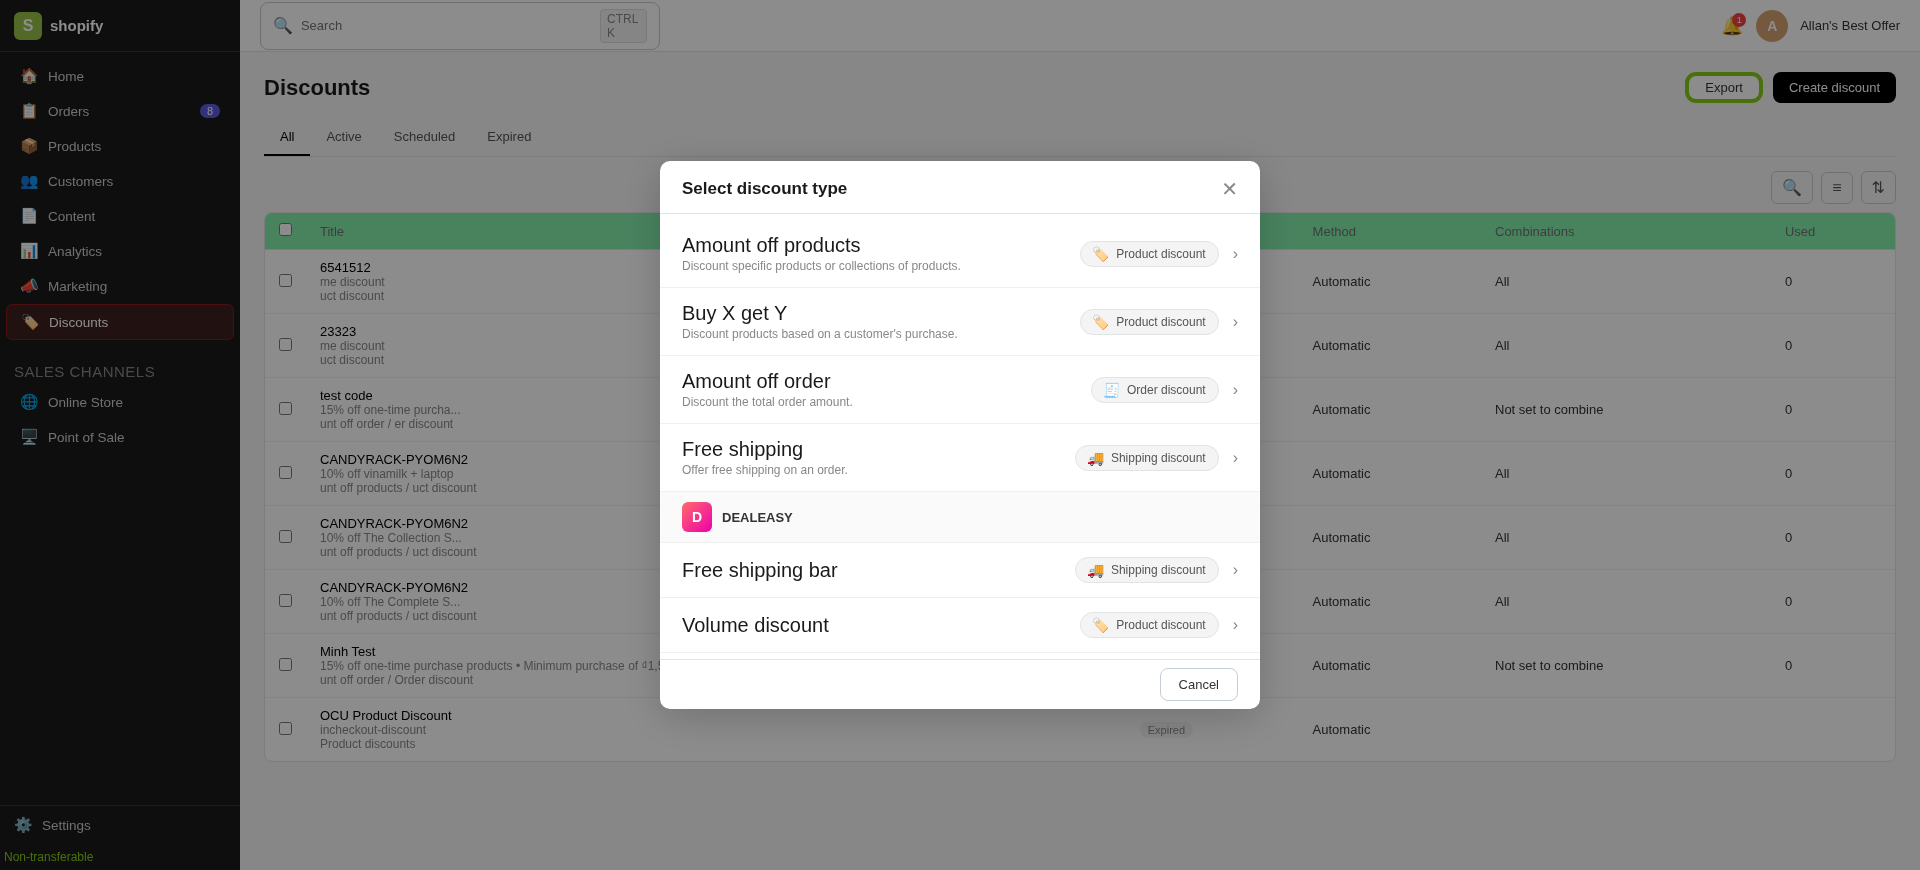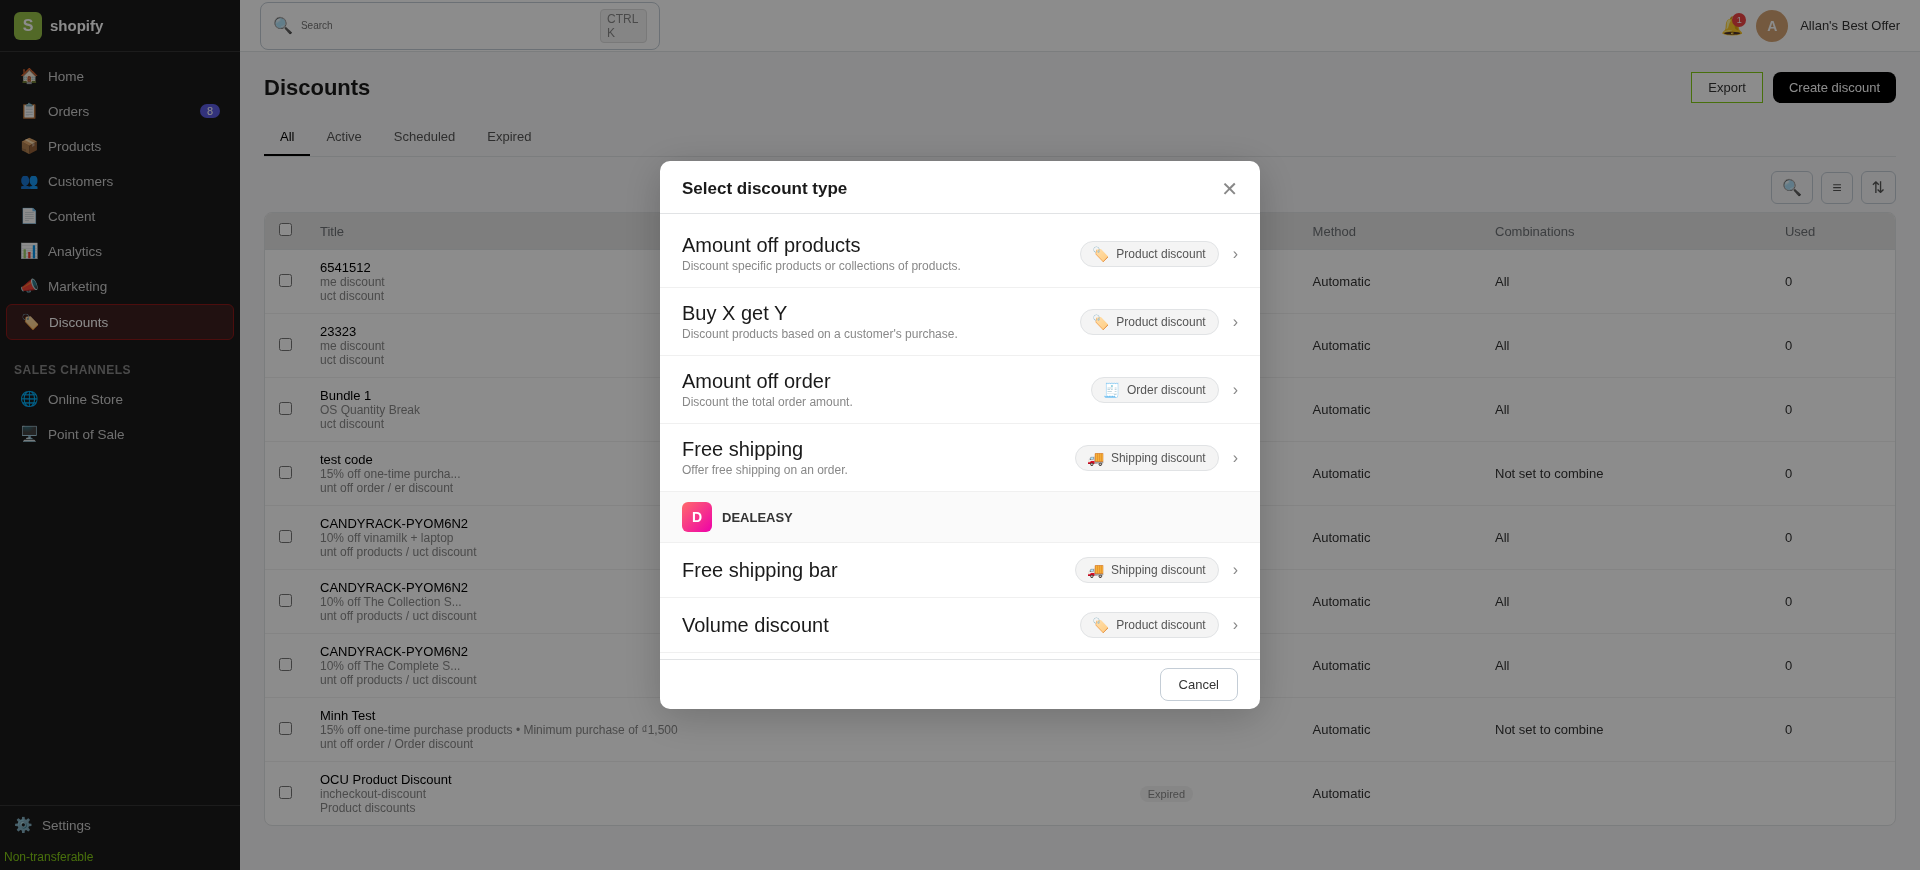--- a/index.html
+++ b/index.html
@@ -64,7 +64,7 @@
       flex: 1; max-width: 400px; display: flex; align-items: center;
       border: 1px solid #c4cdd6; border-radius: 8px; padding: 6px 12px; gap: 8px; background: #fff;
     }
-    .search-bar input { border: none; outline: none; font-size: 10px; width: 100%; }
+    .search-bar input { border: none; outline: none; font-size: 13px; width: 100%; }
     .topbar-right { margin-left: auto; display: flex; align-items: center; gap: 12px; }
     .kbd-hint { font-size: 12px; color: #888; background: #f3f3f3; border: 1px solid #ddd; border-radius: 4px; padding: 2px 6px; }
     .notif-btn { background: none; border: none; cursor: pointer; font-size: 18px; color: #555; position: relative; }

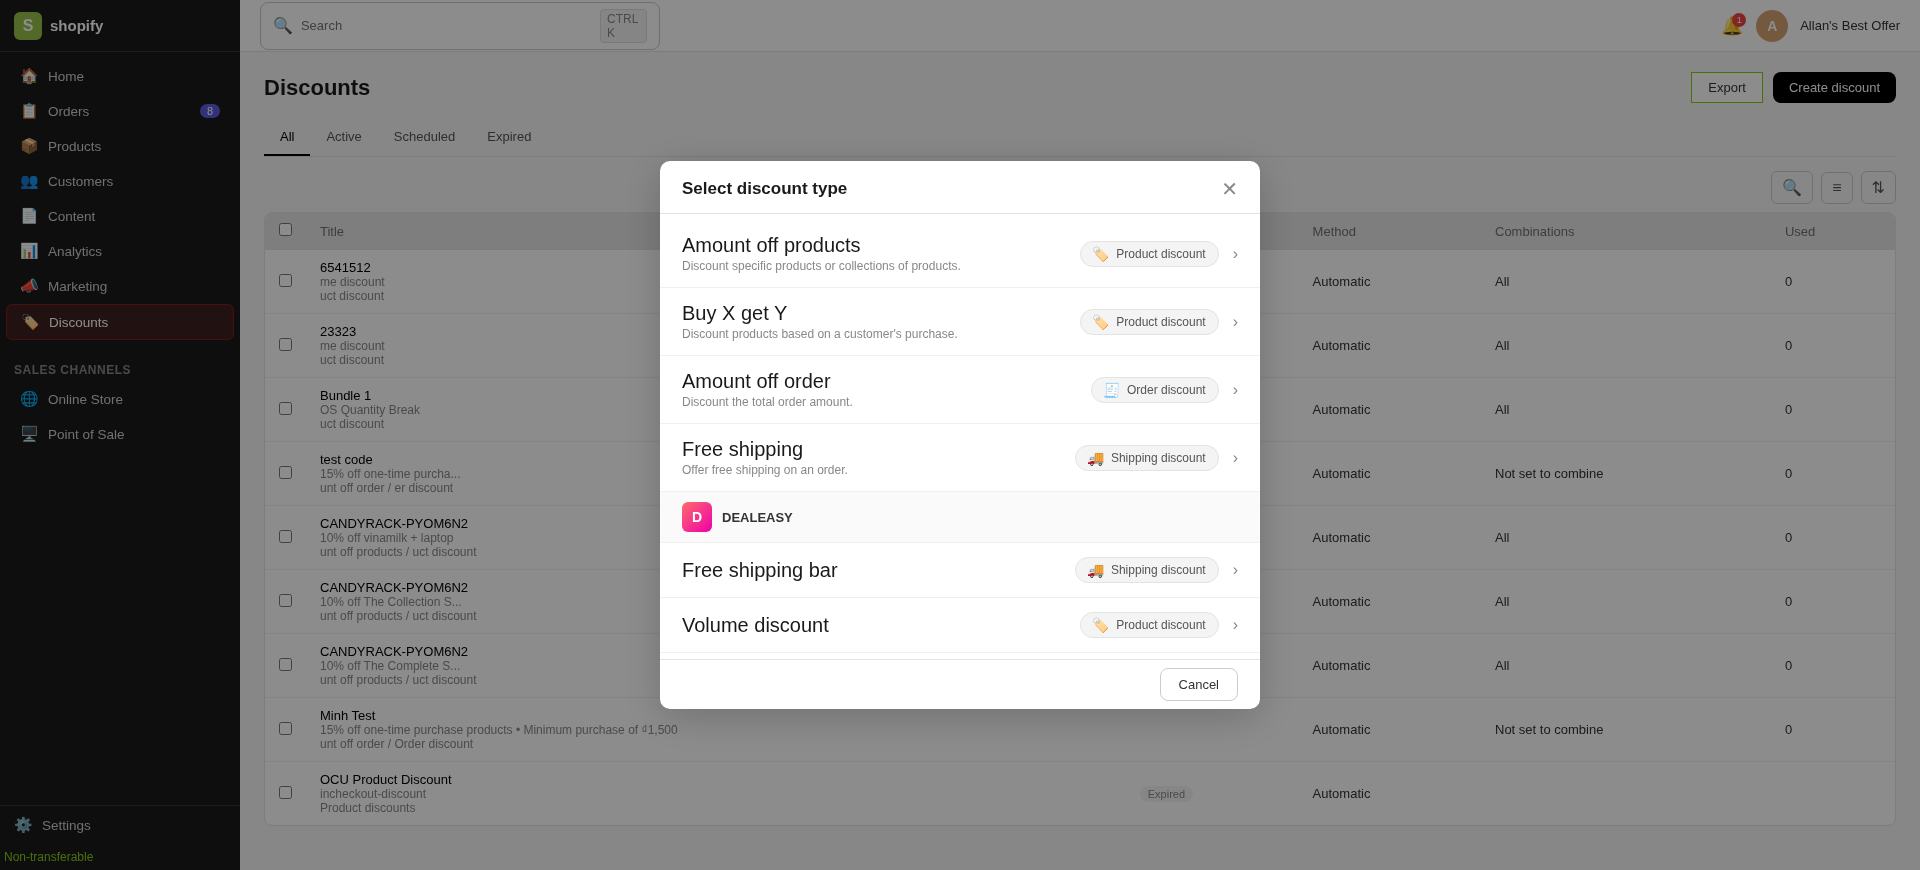--- a/index.html
+++ b/index.html
@@ -77,7 +77,7 @@
     .page-header { display: flex; align-items: center; margin-bottom: 16px; }
     .page-title { font-size: 22px; font-weight: 600; color: #1a1a1a; }
     .page-actions { margin-left: auto; display: flex; gap: 10px; }
-    .btn-export { background: #fff; border: 1px solid #84cc16; border-radius: 0; padding: 0 16px; font-size: 13px; cursor: pointer; color: #333; }
+    .btn-export { background: #fff; border: 4px solid #84cc16; border-radius: 11px; padding: 0 16px; font-size: 13px; cursor: pointer; color: #333; }
     .btn-create { background: #000; color: #fff; border: none; border-radius: 8px; padding: 8px 16px; font-size: 13px; cursor: pointer; font-weight: 500; }
 
     

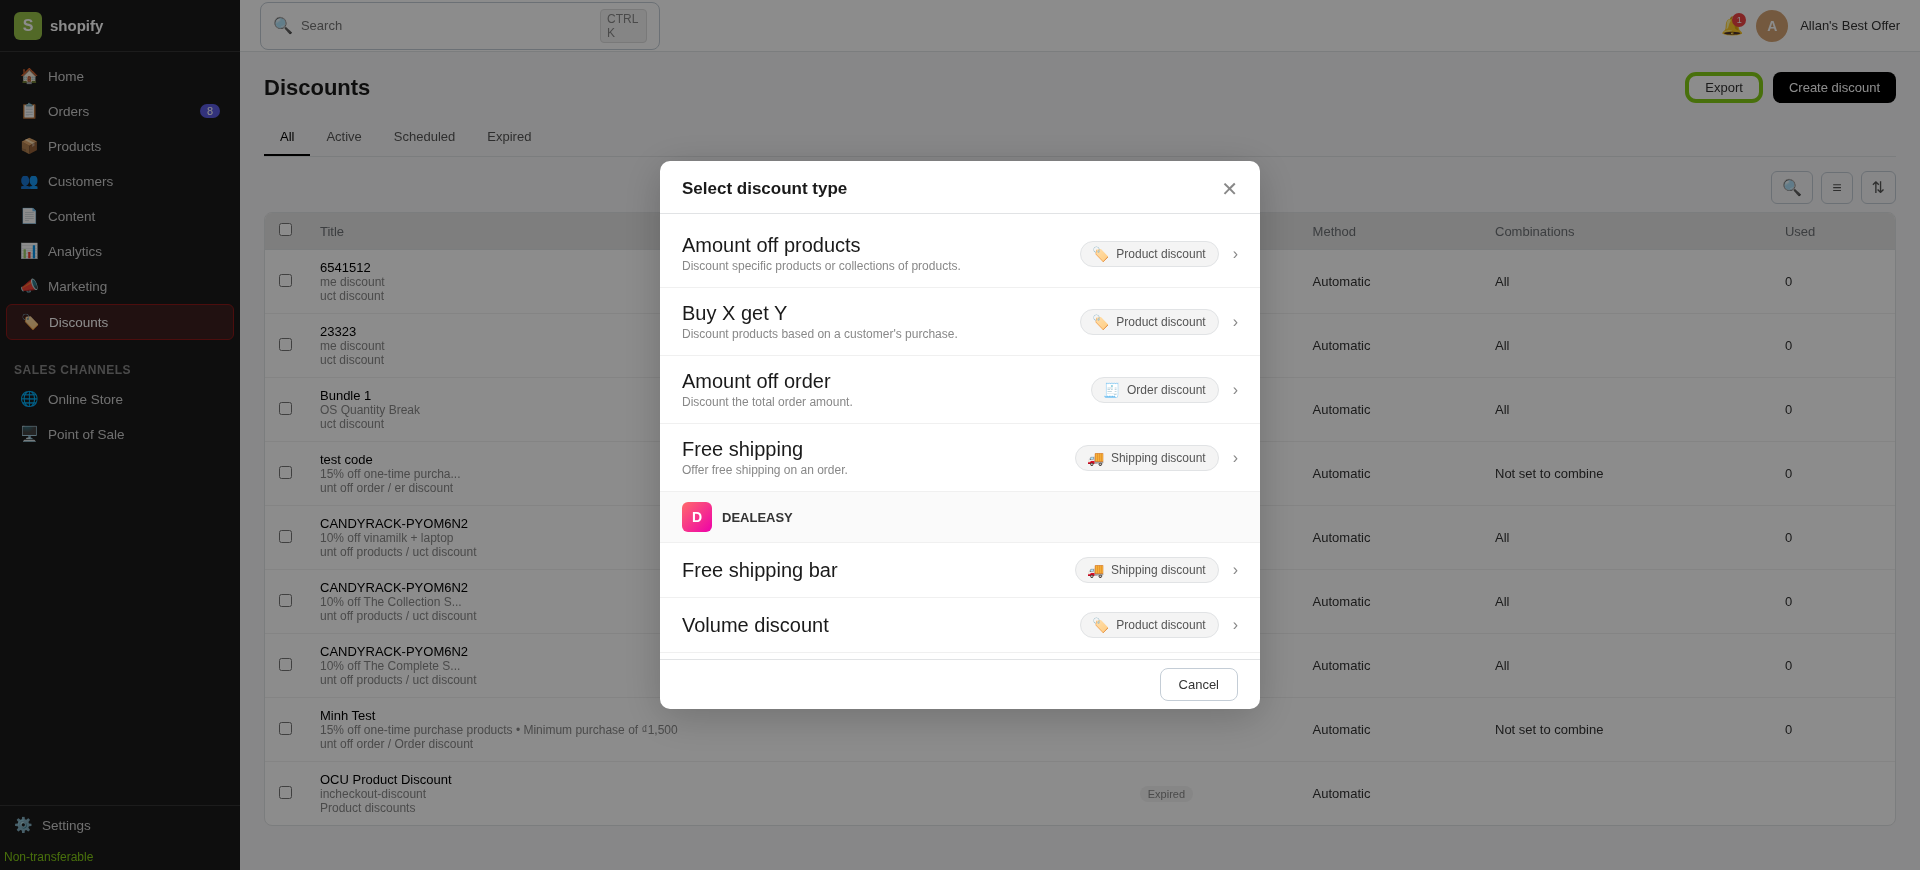--- a/index.html
+++ b/index.html
@@ -92,7 +92,7 @@
     
     .table-wrap { background: #fff; border: 1px solid #e1e3e5; border-radius: 8px; overflow: hidden; }
     table { width: 100%; border-collapse: collapse; font-size: 13px; }
-    thead { background: #e5e5e5; }
+    thead { background: #86efac; }
     th { padding: 10px 14px; text-align: left; color: #6d7175; font-weight: 500; border-bottom: 1px solid #e1e3e5; }
     td { padding: 10px 14px; border-bottom: 1px solid #f0f0f0; color: #333; }
     tr:last-child td { border-bottom: none; }

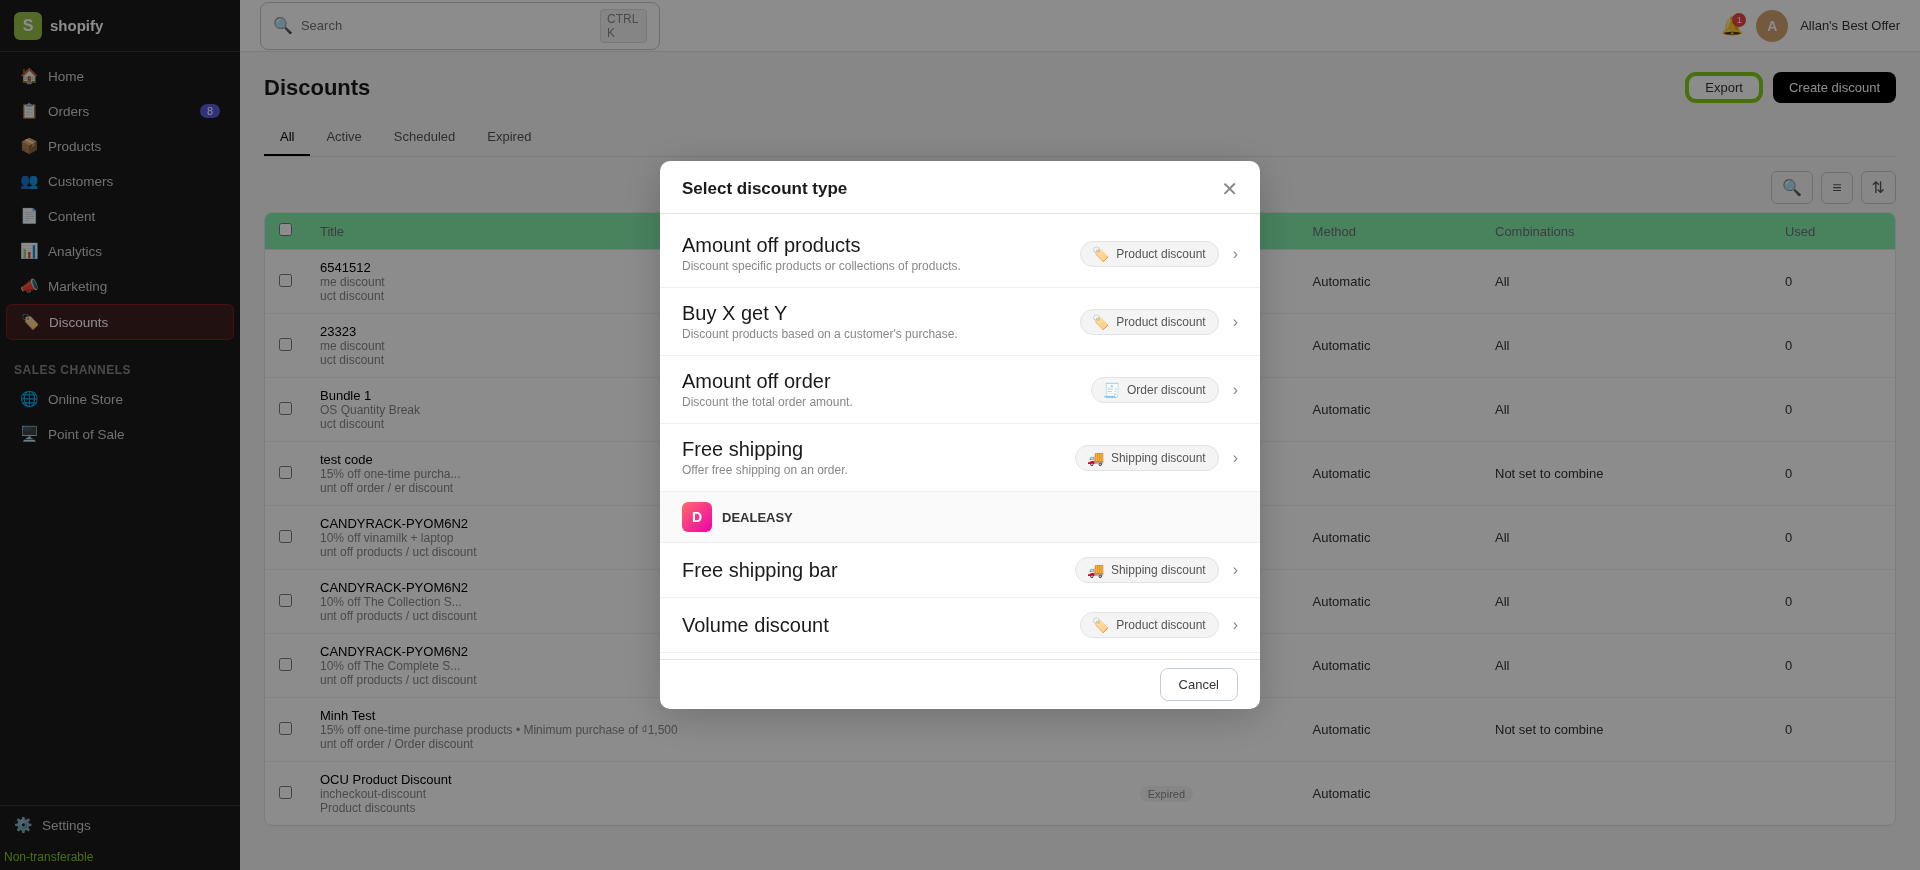--- a/index.html
+++ b/index.html
@@ -46,7 +46,7 @@
     }
     .nav-icon { width: 18px; text-align: center; font-size: 15px; }
     .nav-section-label {
-      padding: 10px 14px 4px; font-size: 12px; color: #888; text-transform: uppercase; letter-spacing: 0.5px; font-weight: bold;
+      padding: 10px 14px 4px; font-size: 15px; color: #888; text-transform: uppercase; letter-spacing: 0.5px;
     }
     .sidebar-bottom {
       margin-top: auto; border-top: 1px solid #333;

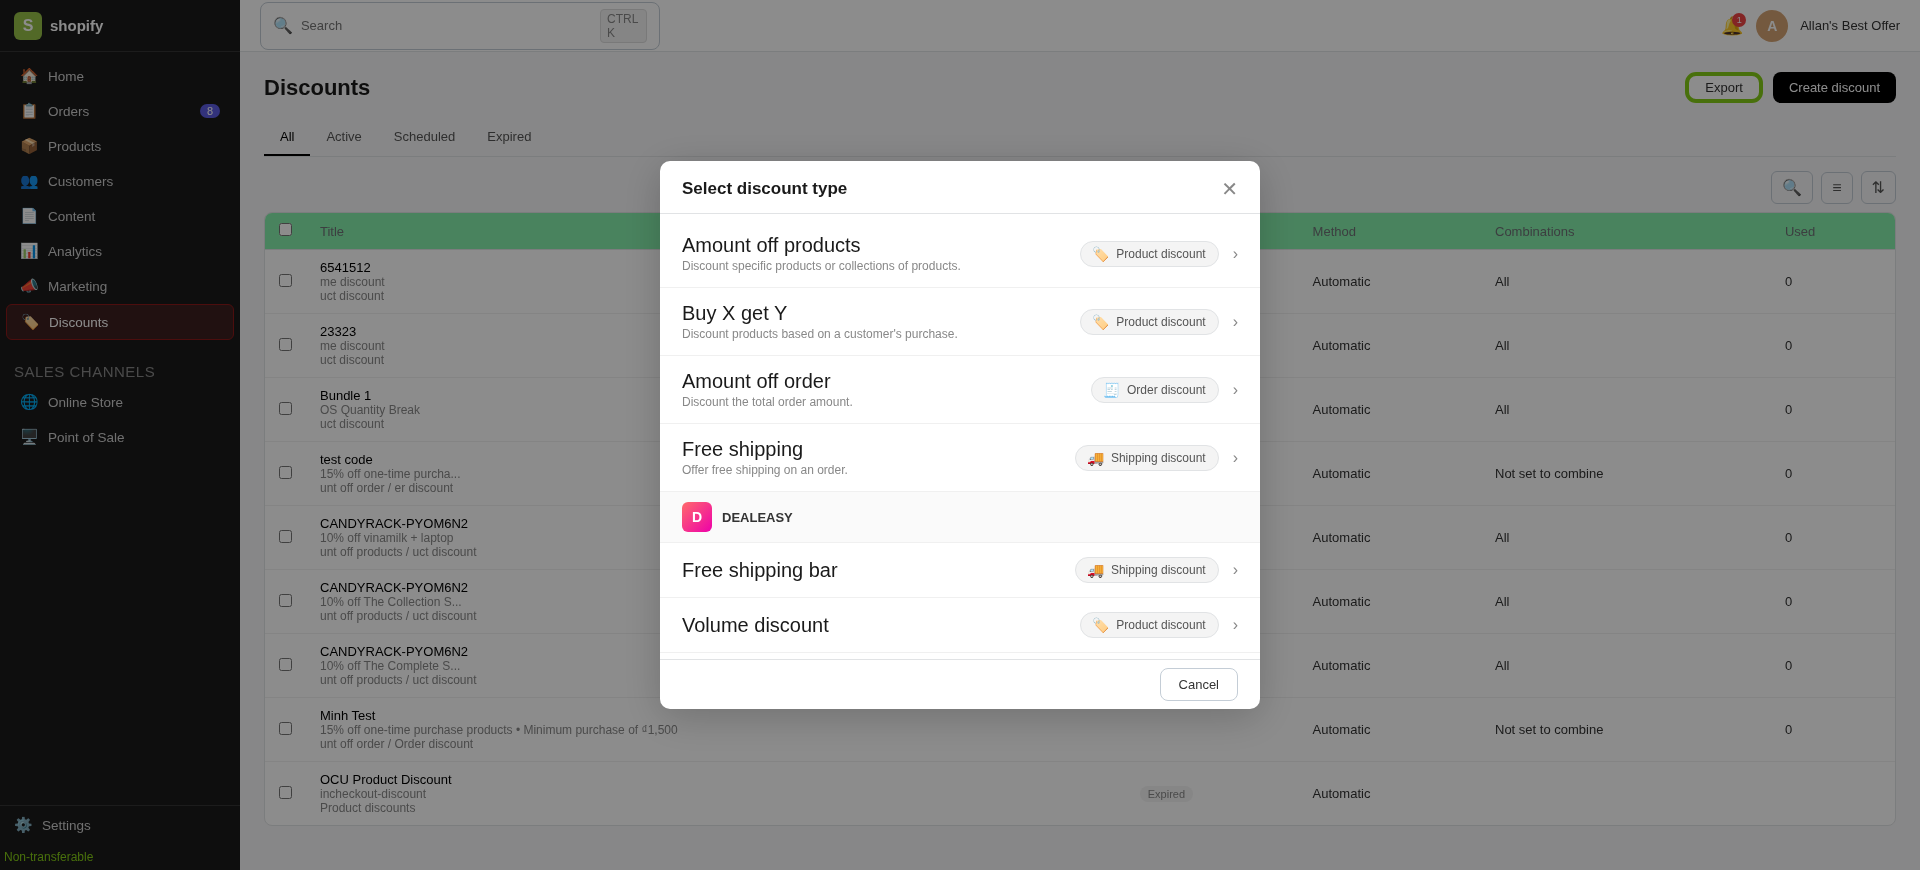--- a/index.html
+++ b/index.html
@@ -300,17 +300,6 @@
           <tr>
             <td class="checkbox-cell"><input type="checkbox" style=""></td>
             <td>
-              <div class="discount-title">Bundle 1</div>
-              <div class="discount-sub">OS Quantity Break<br>uct discount</div>
-            </td>
-            <td></td>
-            <td>Automatic</td>
-            <td>All</td>
-            <td>0</td>
-          </tr>
-          <tr>
-            <td class="checkbox-cell"><input type="checkbox" style=""></td>
-            <td>
               <div class="discount-title">test code</div>
               <div class="discount-sub">15% off one-time purcha...<br>unt off order / er discount</div>
             </td>

